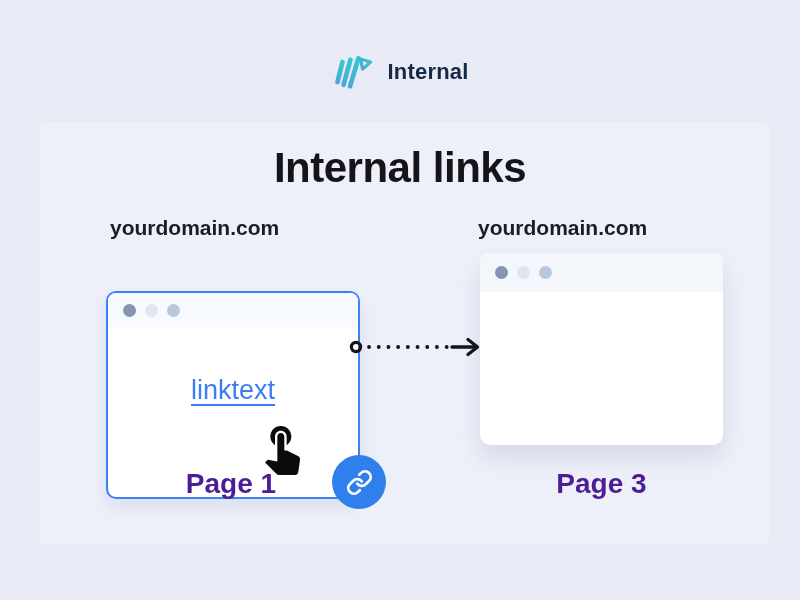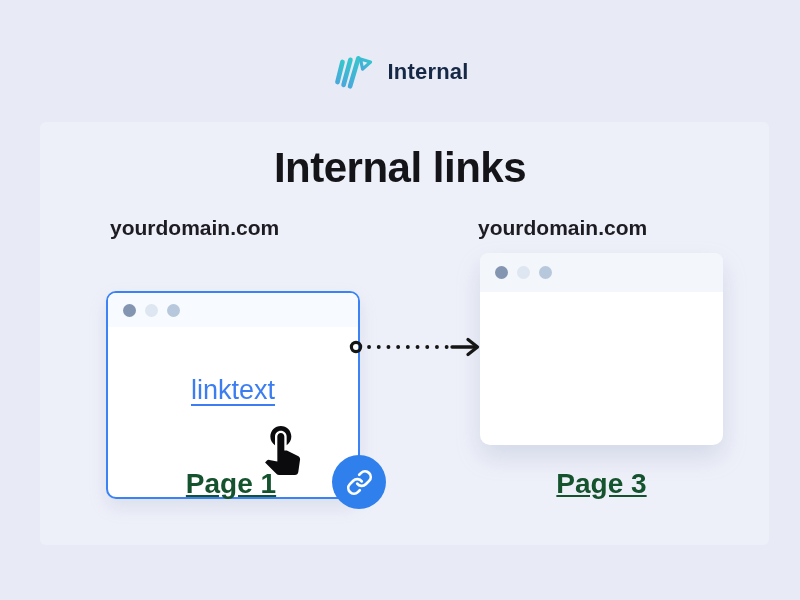--- a/index.html
+++ b/index.html
@@ -75,7 +75,7 @@
   
   .caption{
     position:absolute;top:468px;text-align:center;
-    font-size:28px;font-weight:bold;color:#14532d;z-index:1;text-decoration:underline;
+    font-size:28px;font-weight:bold;color:#4c1d95;z-index:1;
   }
   .caption.p1{left:106px;width:250px;}
   .caption.p2{left:480px;width:243px;}

